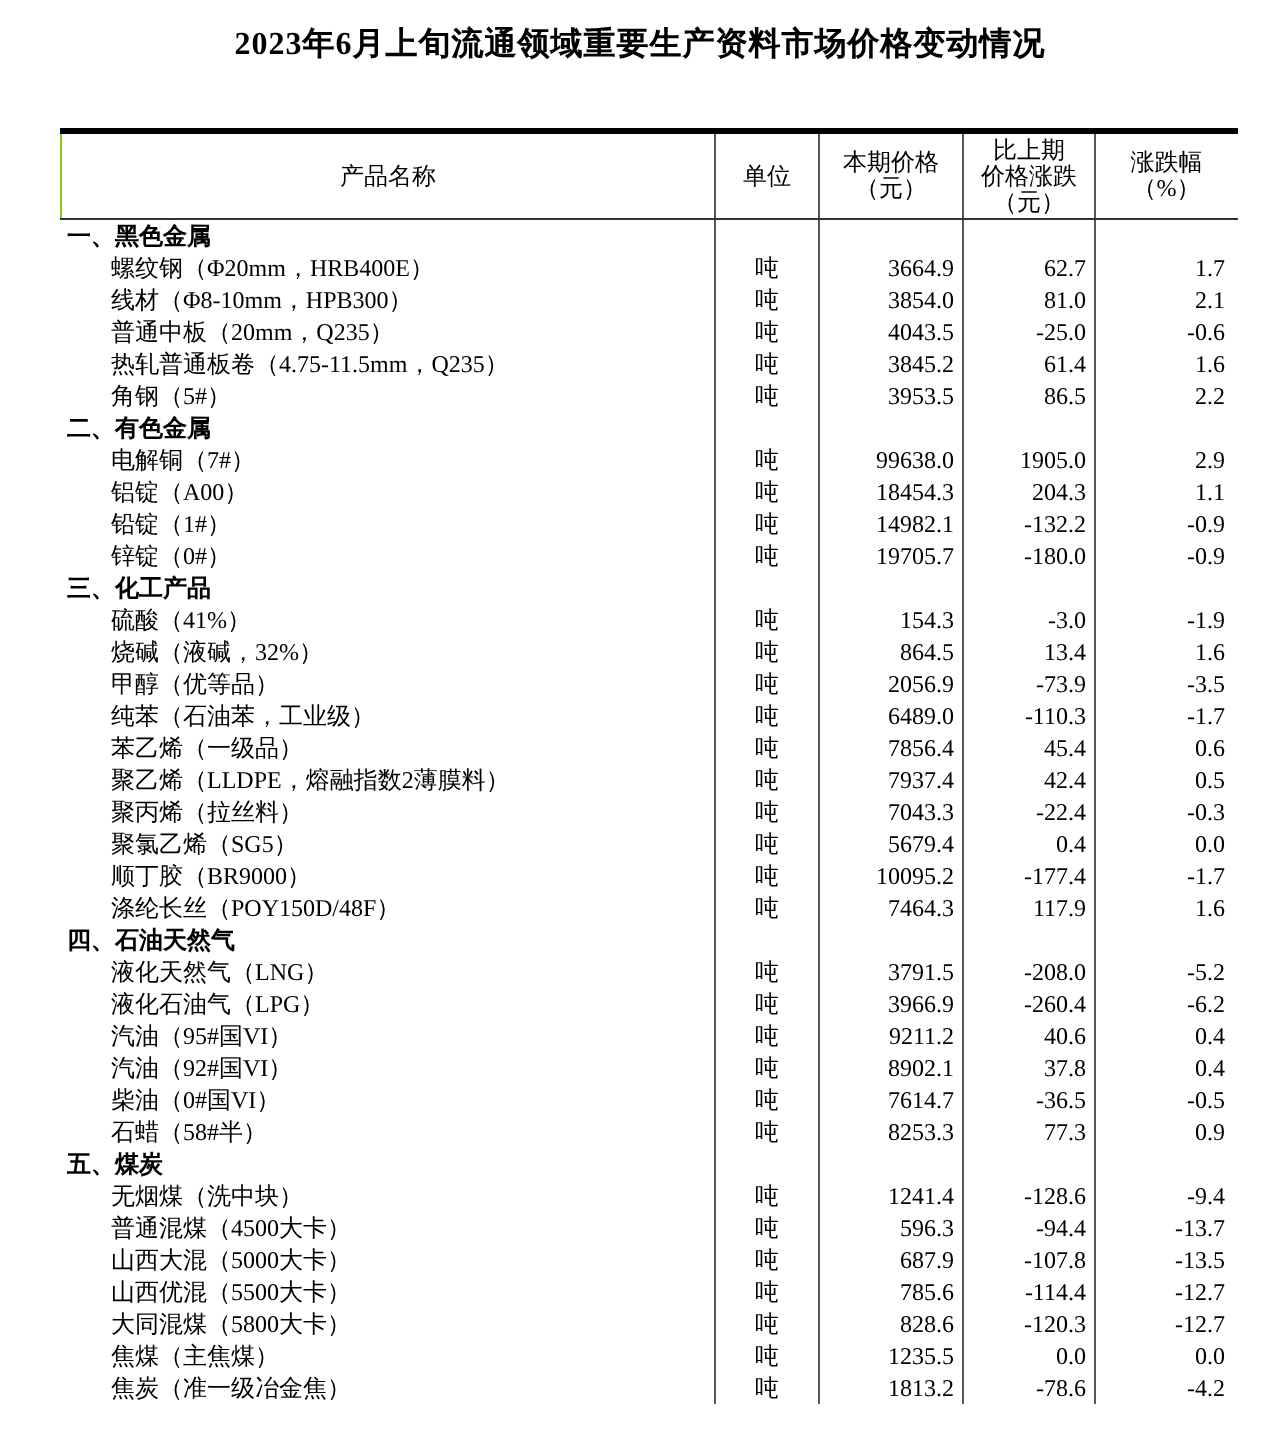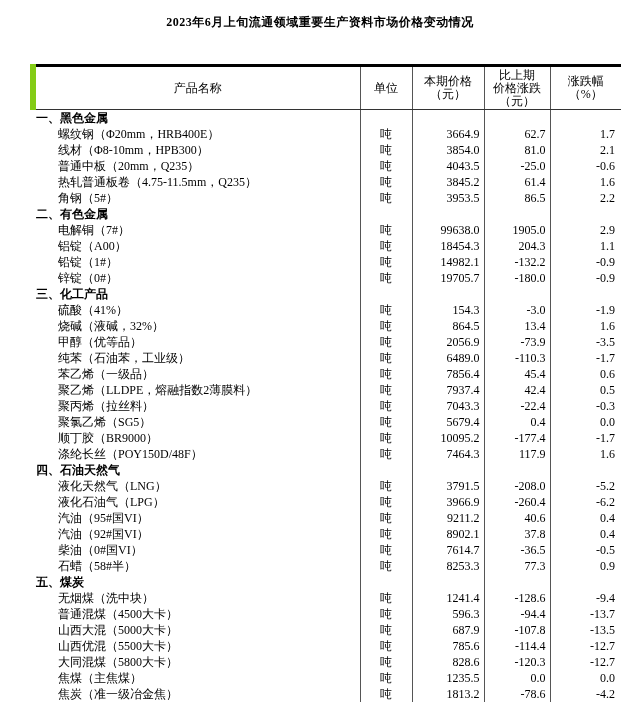--- a/index.html
+++ b/index.html
@@ -17,7 +17,7 @@
   .page-title {
     margin: 12px 0 0 0;
     text-align: center;
-    font-size: 12px;
+    font-size: 16px;
     font-weight: bold;
     line-height: 21px;
     letter-spacing: 0.5px;

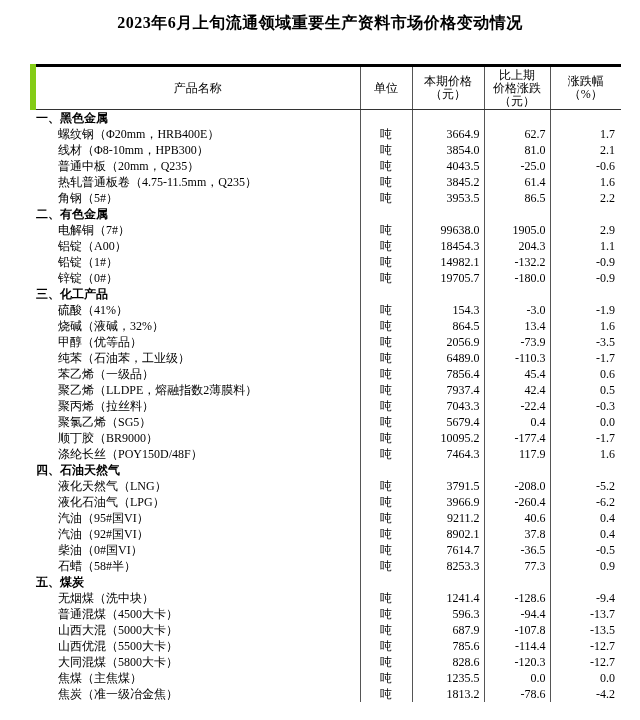--- a/index.html
+++ b/index.html
@@ -45,7 +45,7 @@
     vertical-align: middle;
     border-bottom: 1px solid #333;
   }
-  thead th:first-child { border-left: 6px solid #84cc16; }
+  thead th:first-child { border-left: 1px solid #84cc16; }
   thead th:nth-child(-n+4) { border-right: 1px solid #555; }
 
   tbody td {

